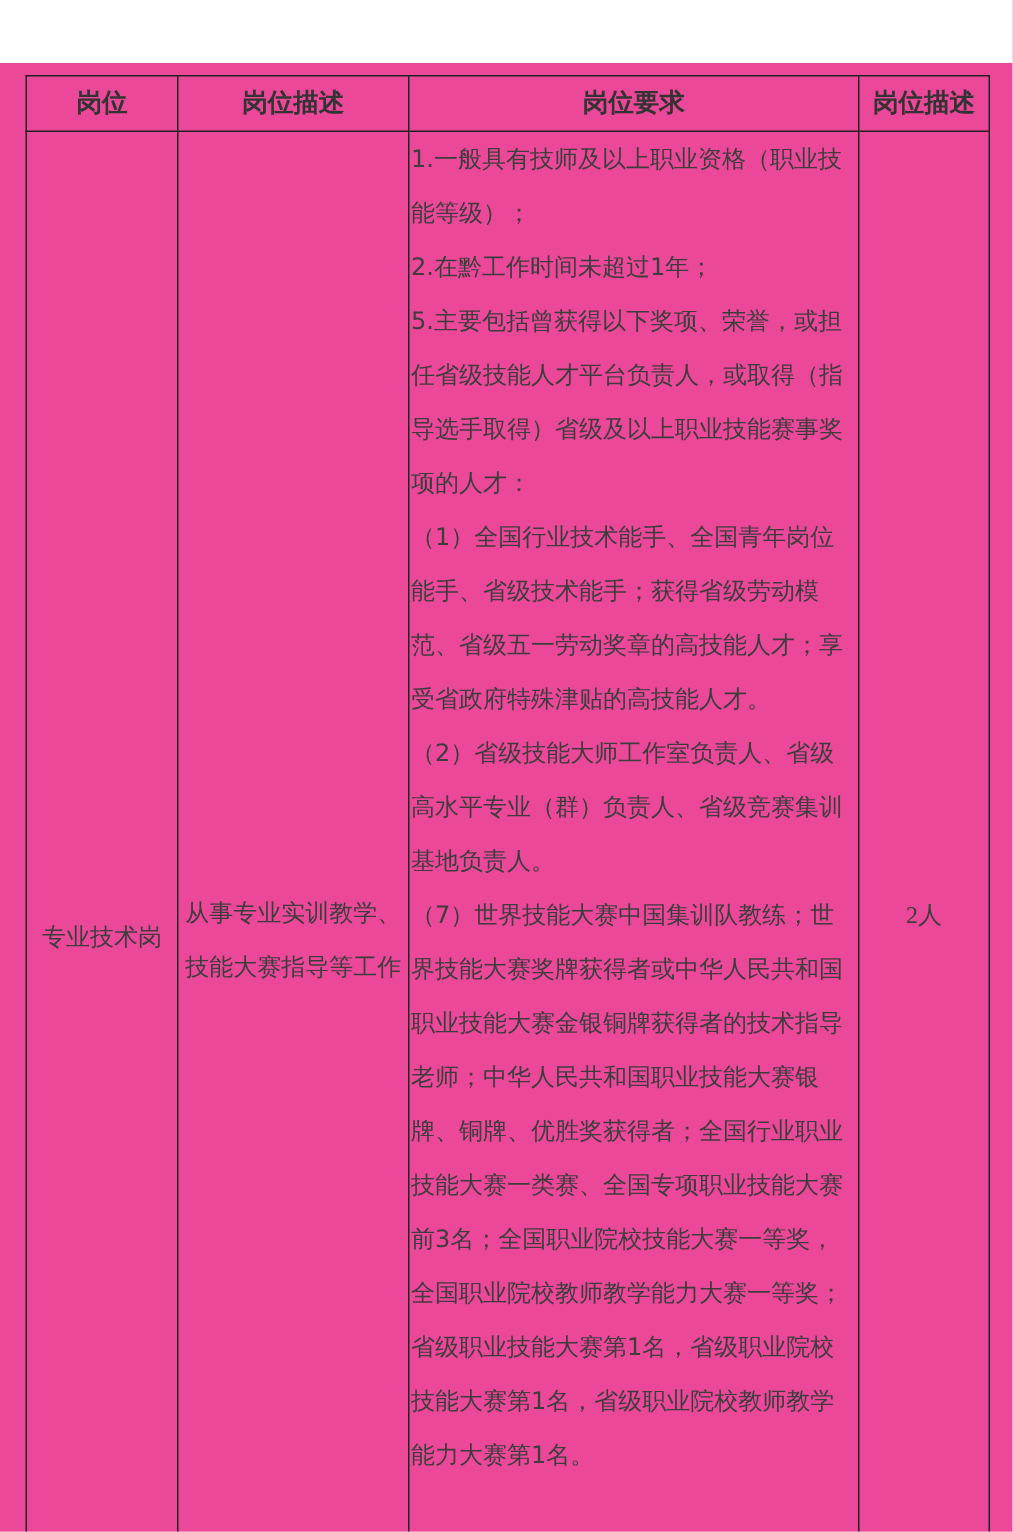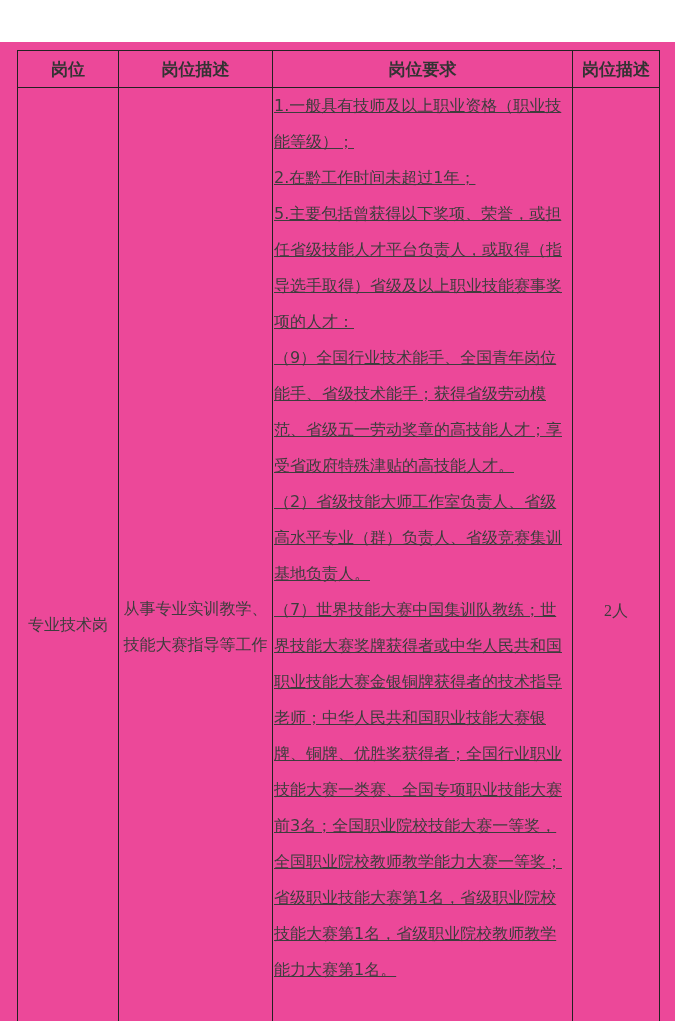--- a/index.html
+++ b/index.html
@@ -71,7 +71,6 @@
     margin: 0;
     padding: 0;
     word-wrap: break-word;
-    text-decoration: underline;
   }
 </style>
 </head>

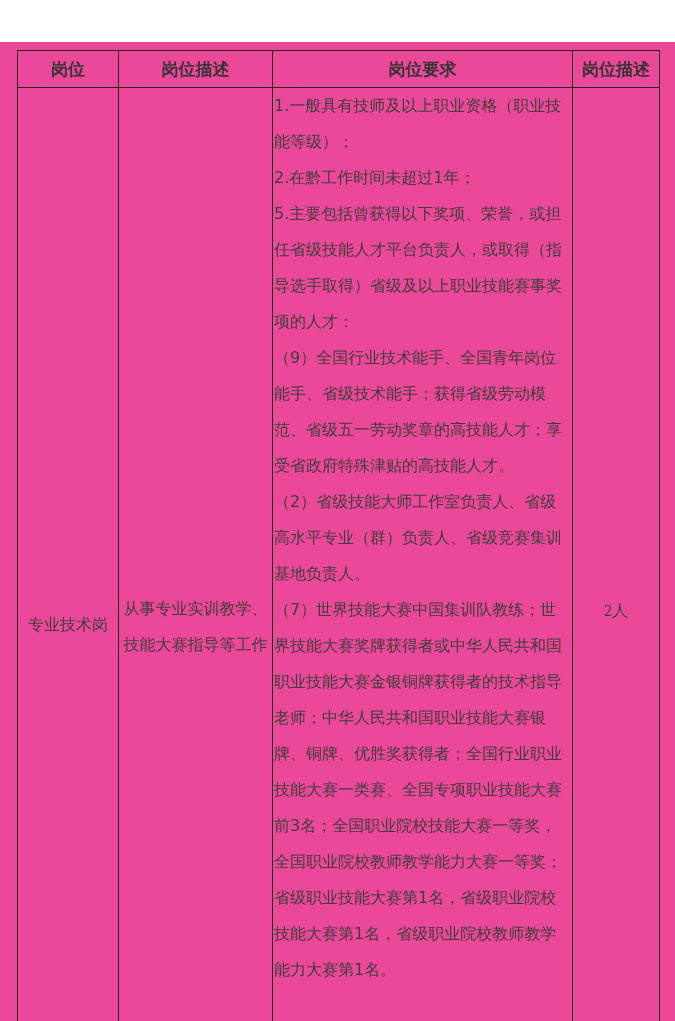--- a/index.html
+++ b/index.html
@@ -104,7 +104,7 @@
           <p>1.一般具有技师及以上职业资格（职业技能等级）；</p>
           <p>2.在黔工作时间未超过1年；</p>
           <p>5.主要包括曾获得以下奖项、荣誉，或担任省级技能人才平台负责人，或取得（指导选手取得）省级及以上职业技能赛事奖项的人才：</p>
-          <p>（9）全国行业技术能手、全国青年岗位能手、省级技术能手；获得省级劳动模范、省级五一劳动奖章的高技能人才；享受省政府特殊津贴的高技能人才。</p>
+          <p>（1）全国行业技术能手、全国青年岗位能手、省级技术能手；获得省级劳动模范、省级五一劳动奖章的高技能人才；享受省政府特殊津贴的高技能人才。</p>
           <p>（2）省级技能大师工作室负责人、省级高水平专业（群）负责人、省级竞赛集训基地负责人。</p>
           <p>（7）世界技能大赛中国集训队教练；世界技能大赛奖牌获得者或中华人民共和国职业技能大赛金银铜牌获得者的技术指导老师；中华人民共和国职业技能大赛银牌、铜牌、优胜奖获得者；全国行业职业技能大赛一类赛、全国专项职业技能大赛前3名；全国职业院校技能大赛一等奖，全国职业院校教师教学能力大赛一等奖；省级职业技能大赛第1名，省级职业院校技能大赛第1名，省级职业院校教师教学能力大赛第1名。</p>
         </td>

